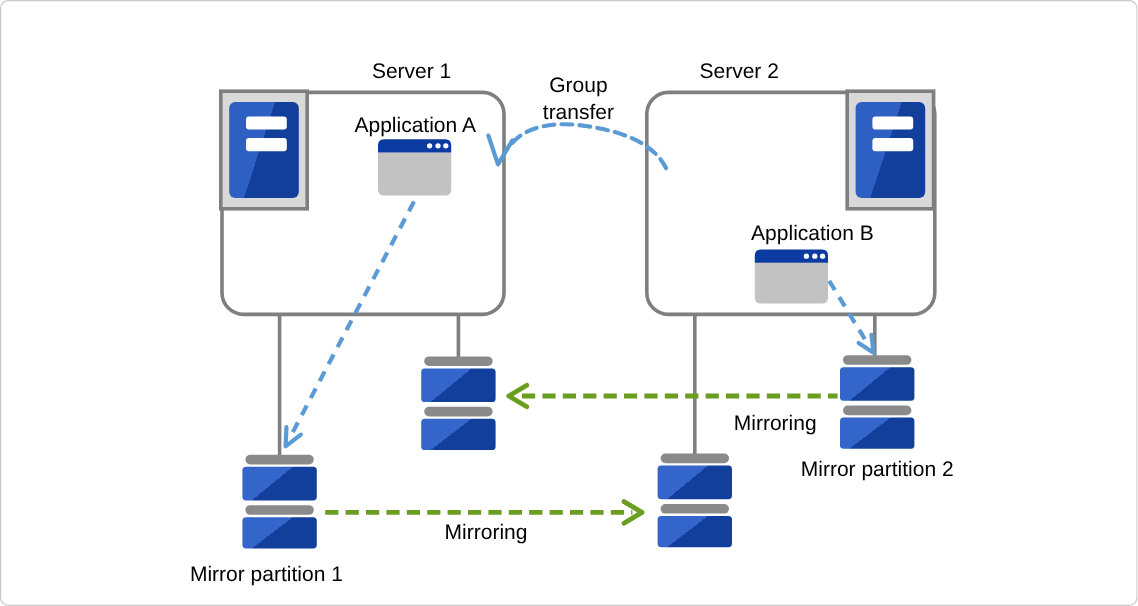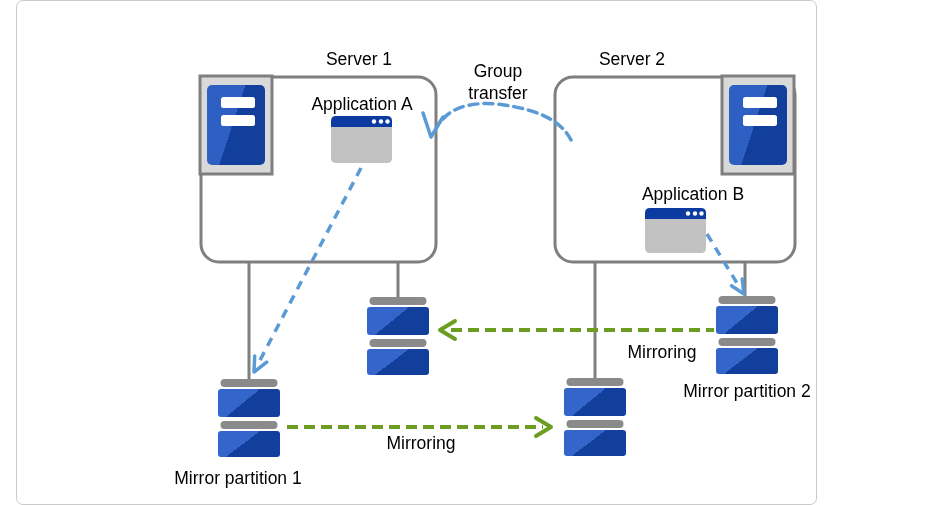--- a/index.html
+++ b/index.html
@@ -5,14 +5,13 @@
   html,body{margin:0;padding:0;background:#ffffff;}
   .canvas{
     position:relative;
-    width:801px;height:505px;
+    width:948px;height:505px;
     box-sizing:border-box;
     background:#ffffff;
     border:1px solid #c9c9c9;
     border-radius:7px;
     overflow:hidden;
     font-family:"Liberation Sans", sans-serif;
-    margin-left:16px;
   }
   svg{display:block;}
   .lbl{

